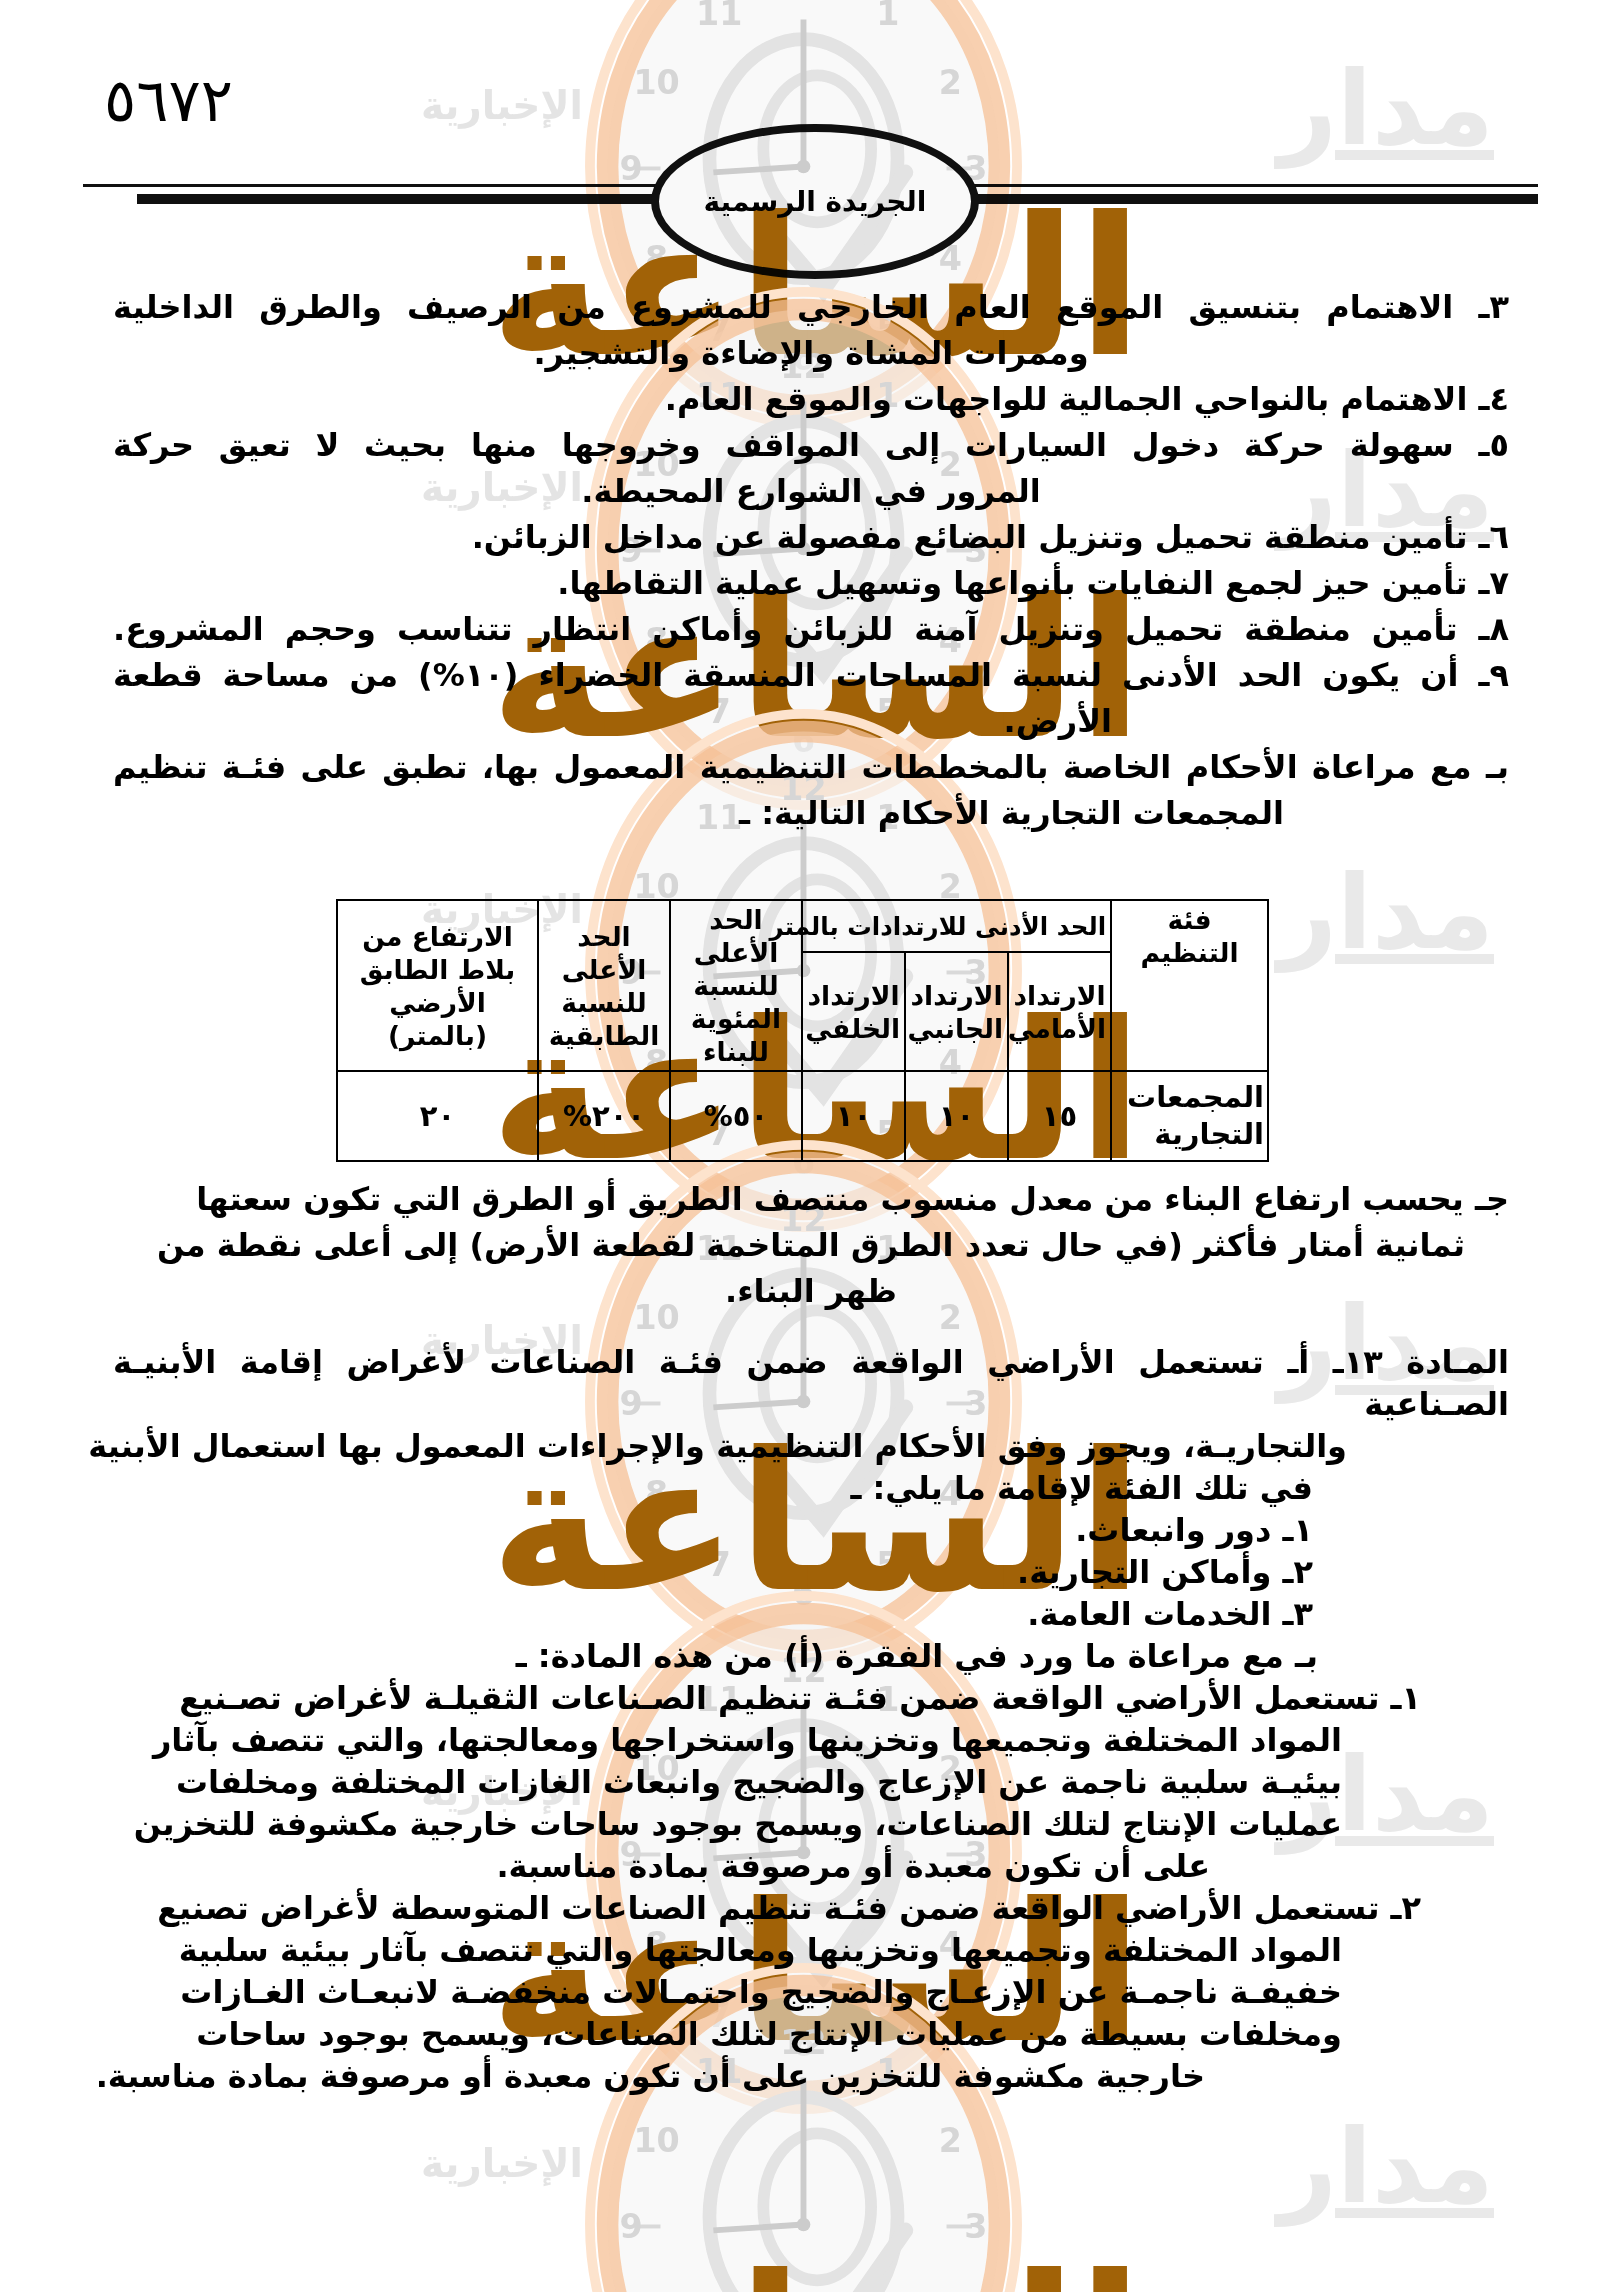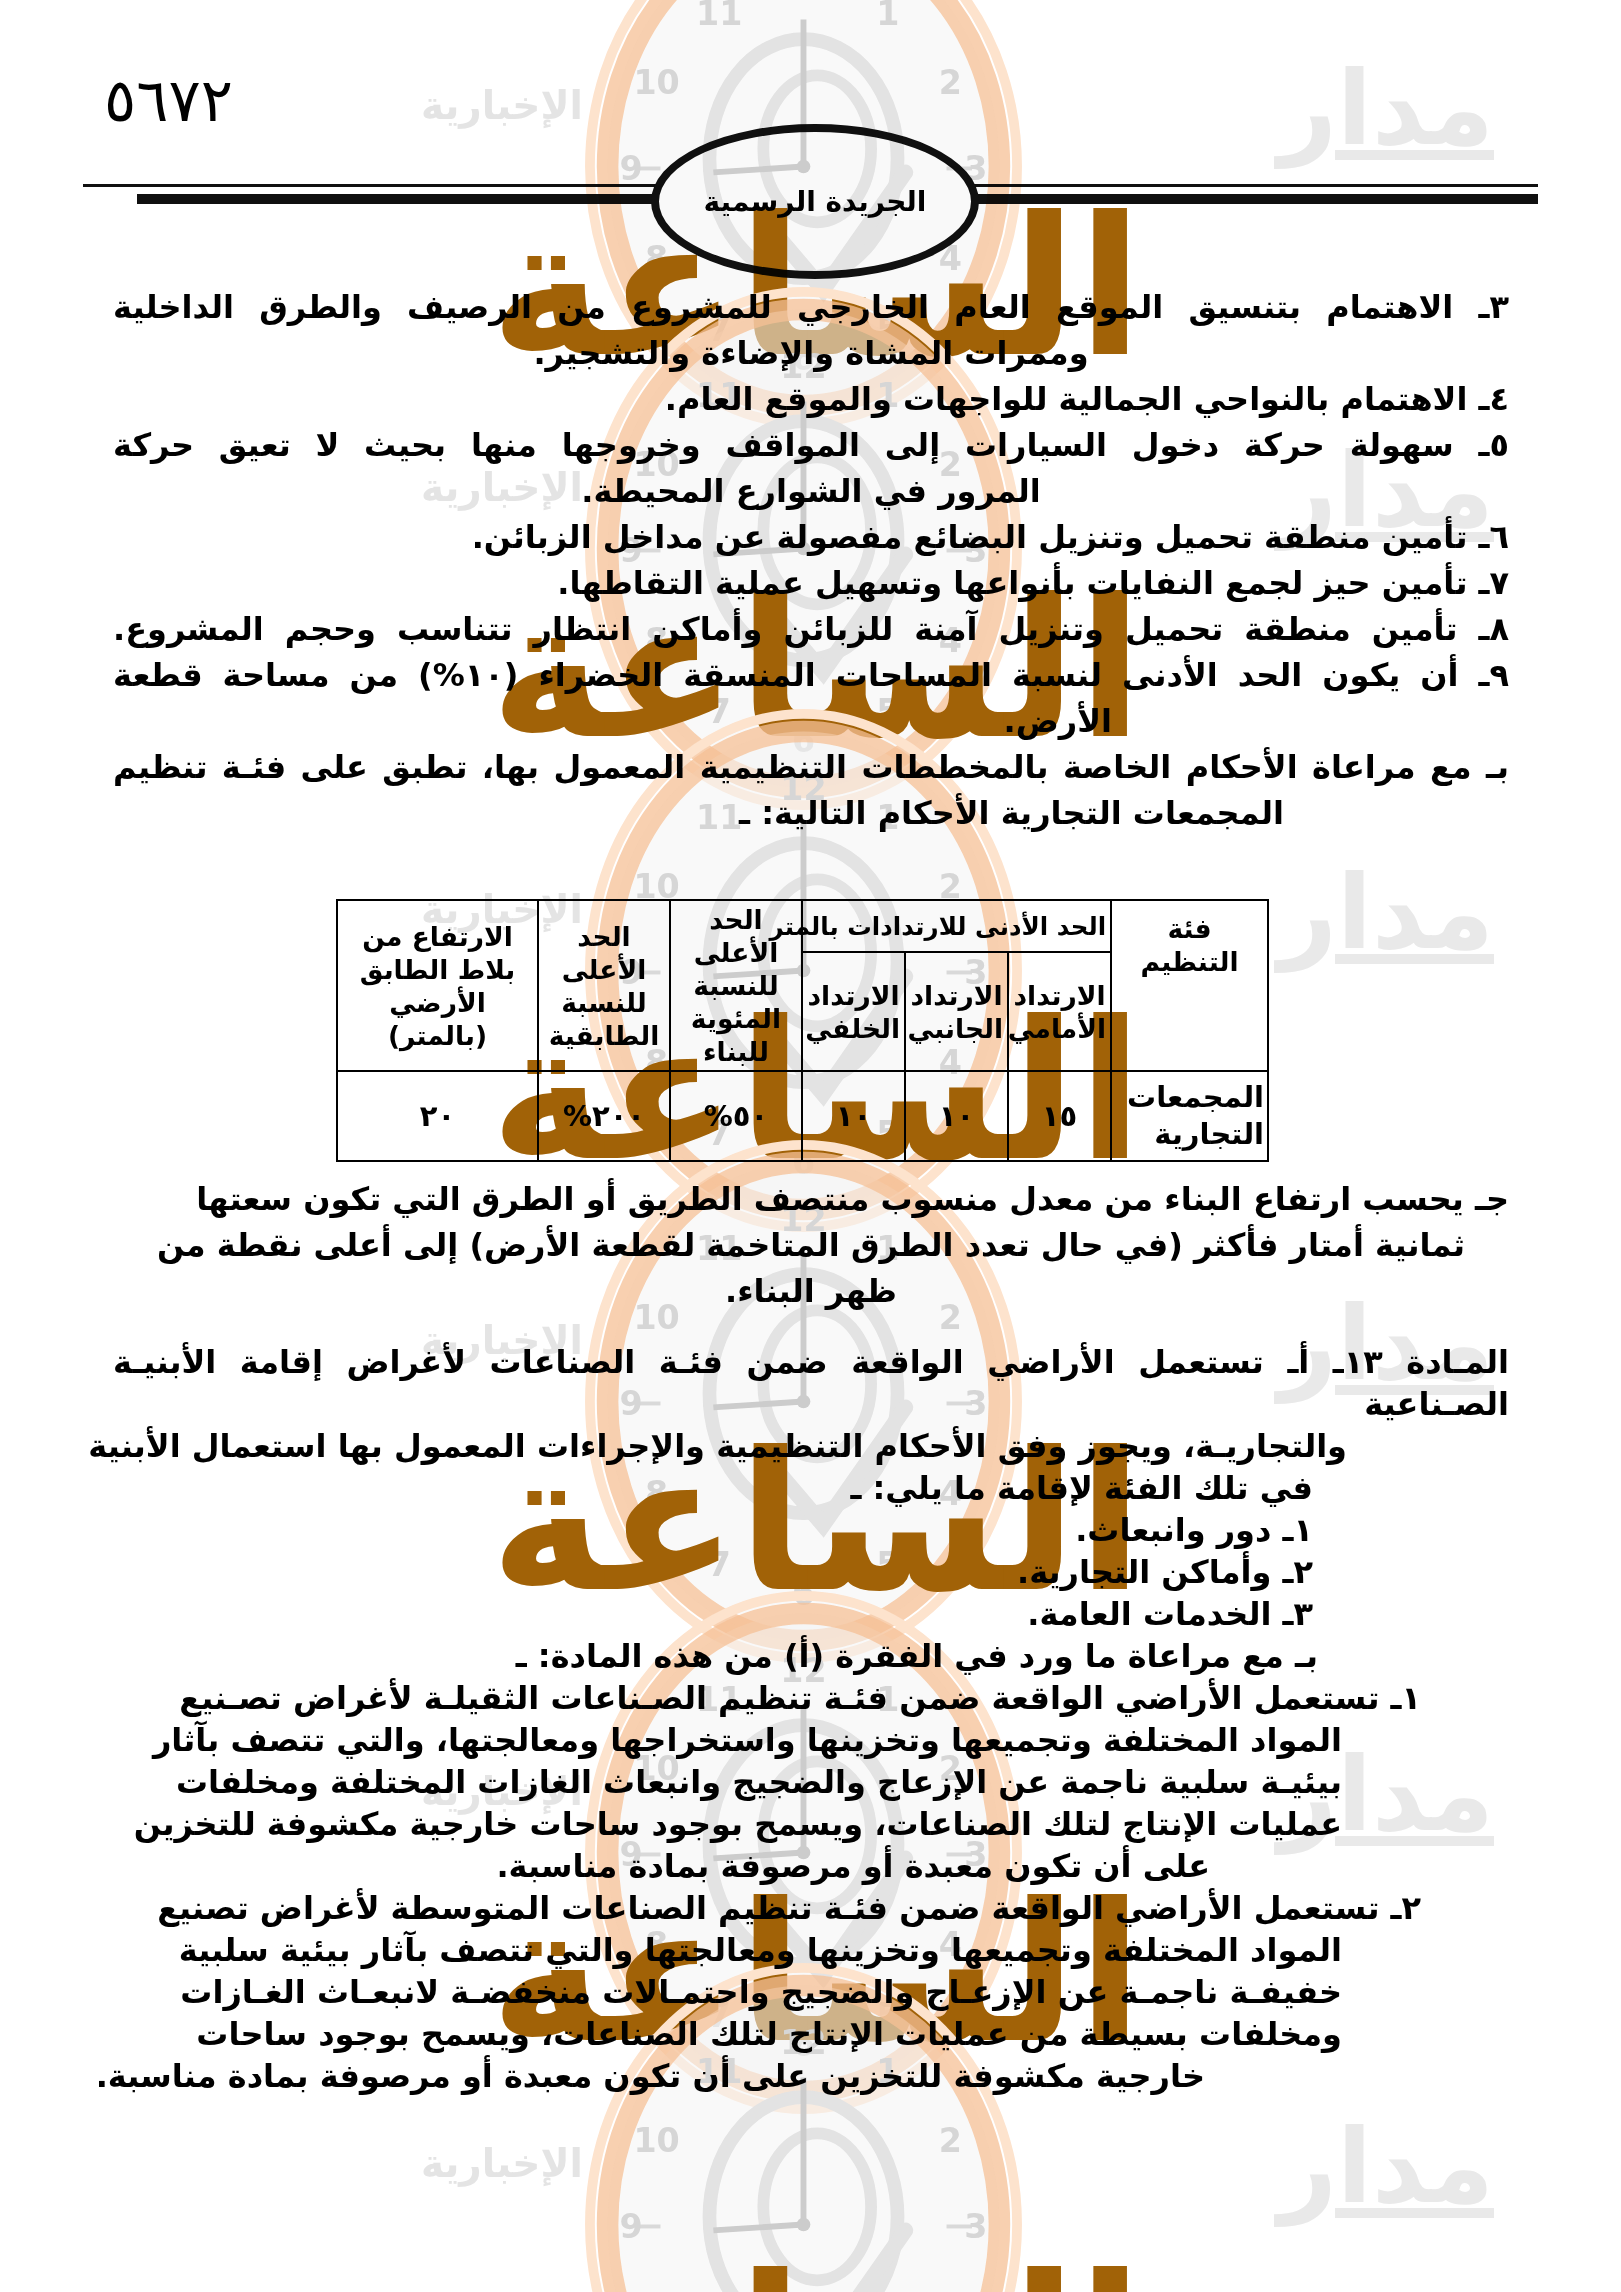--- a/index.html
+++ b/index.html
@@ -40,7 +40,7 @@
   tr.hdr2 td{height:106px;}
   tr.data td{height:84px;font-size:29px;}
   td.grp{white-space:nowrap;font-size:24.5px;}
-  td.cat-h{vertical-align:top;padding-top:11px;border-radius:16px;}
+  td.cat-h{vertical-align:top;padding-top:2px;border-radius:16px;}
   td.cat-d{text-align:right;padding-right:3px;line-height:37px;}
 </style>
 </head>

